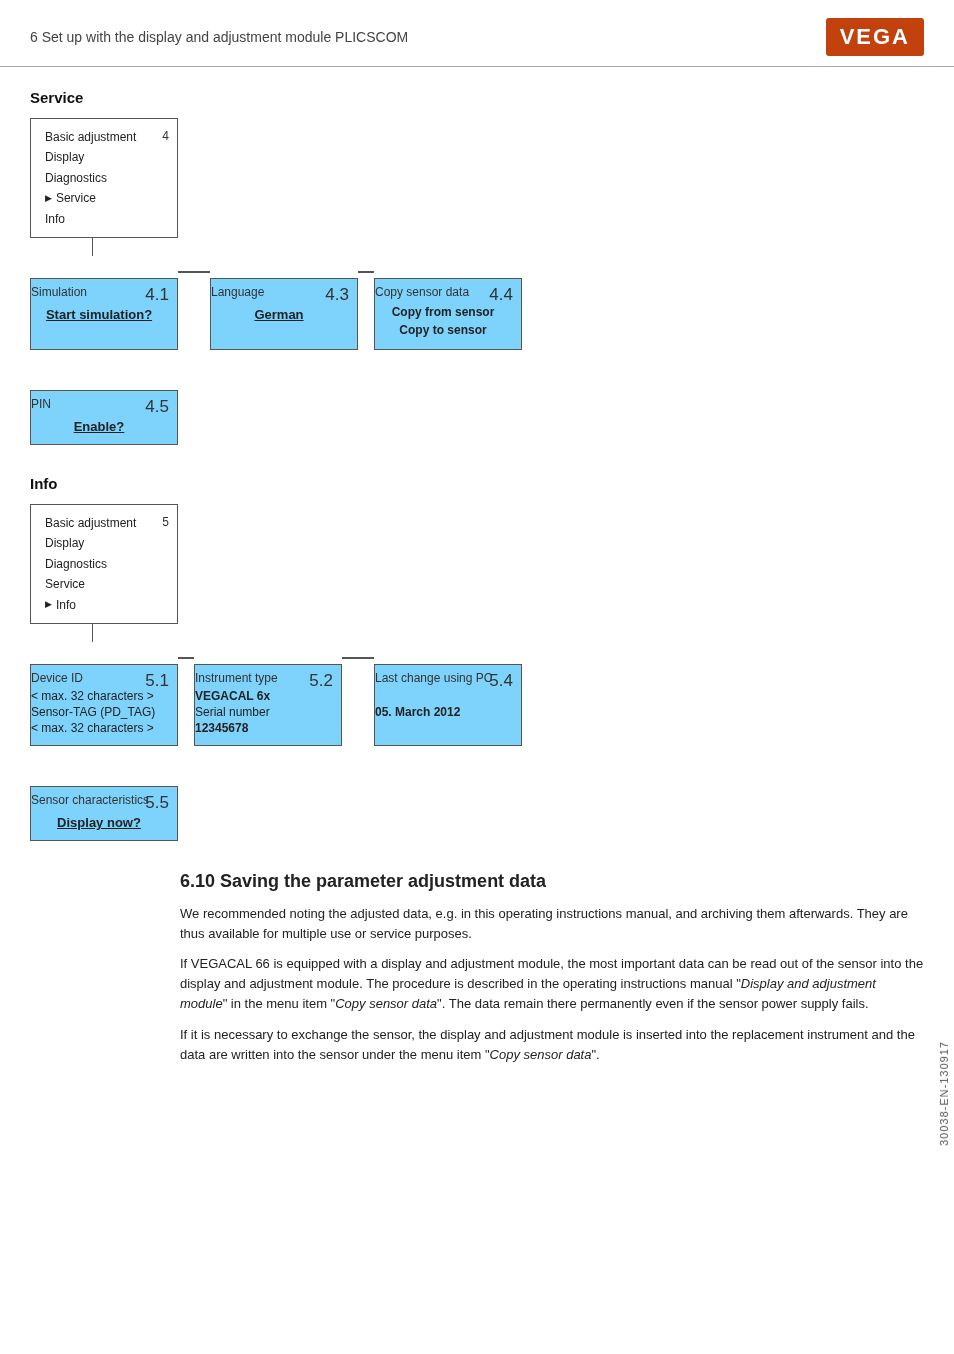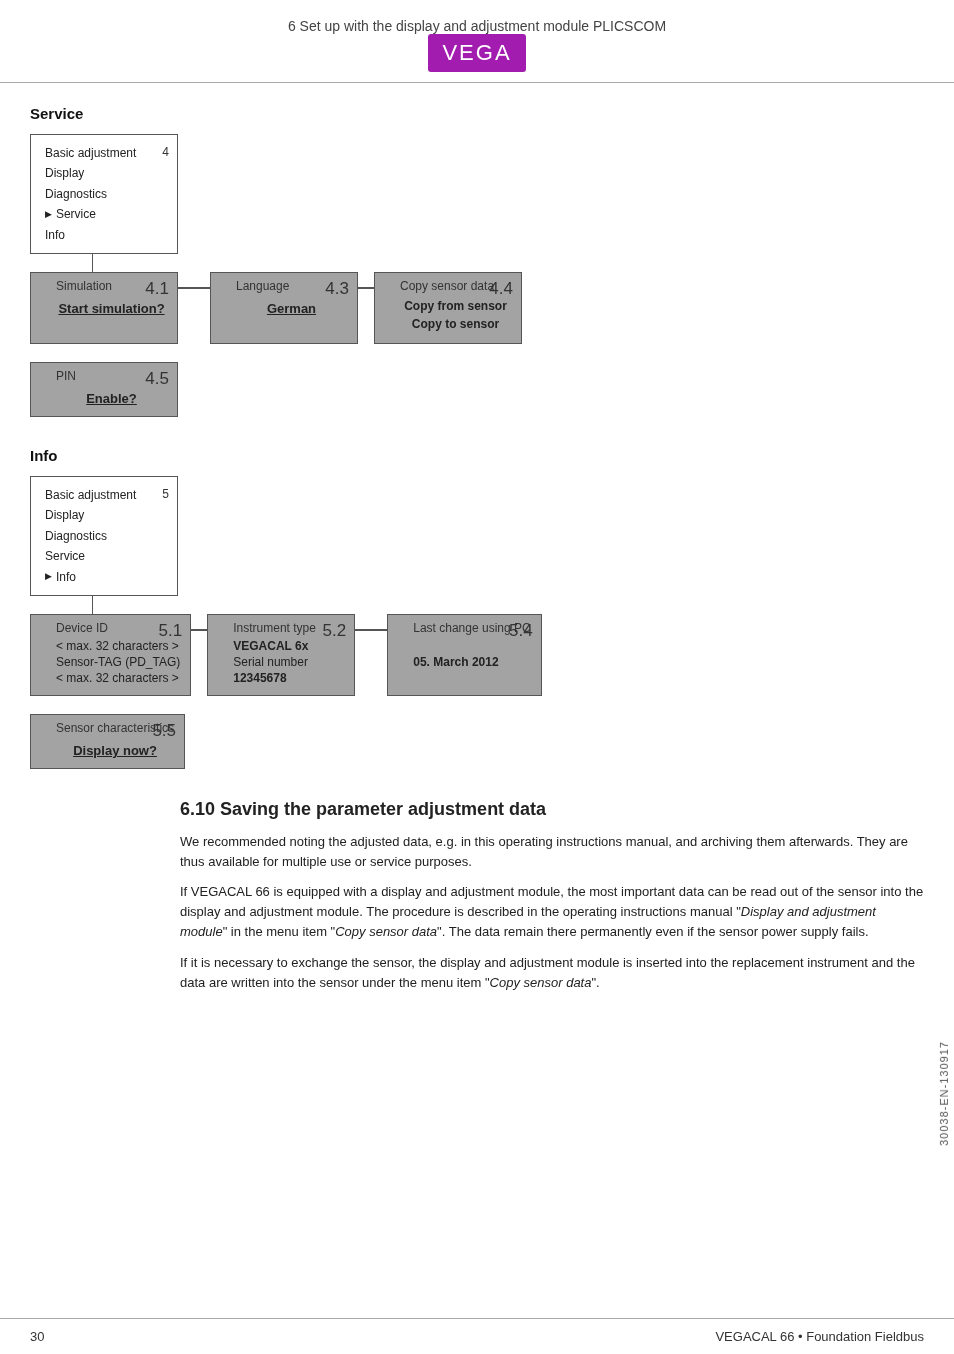--- a/index.html
+++ b/index.html
@@ -20,7 +20,6 @@
       padding: 18px 30px 10px 30px;
       border-bottom: 1.5px solid #aaa;
       margin-bottom: 0;
-      flex-direction: column;
     }
     .header-title {
       font-size: 14px;

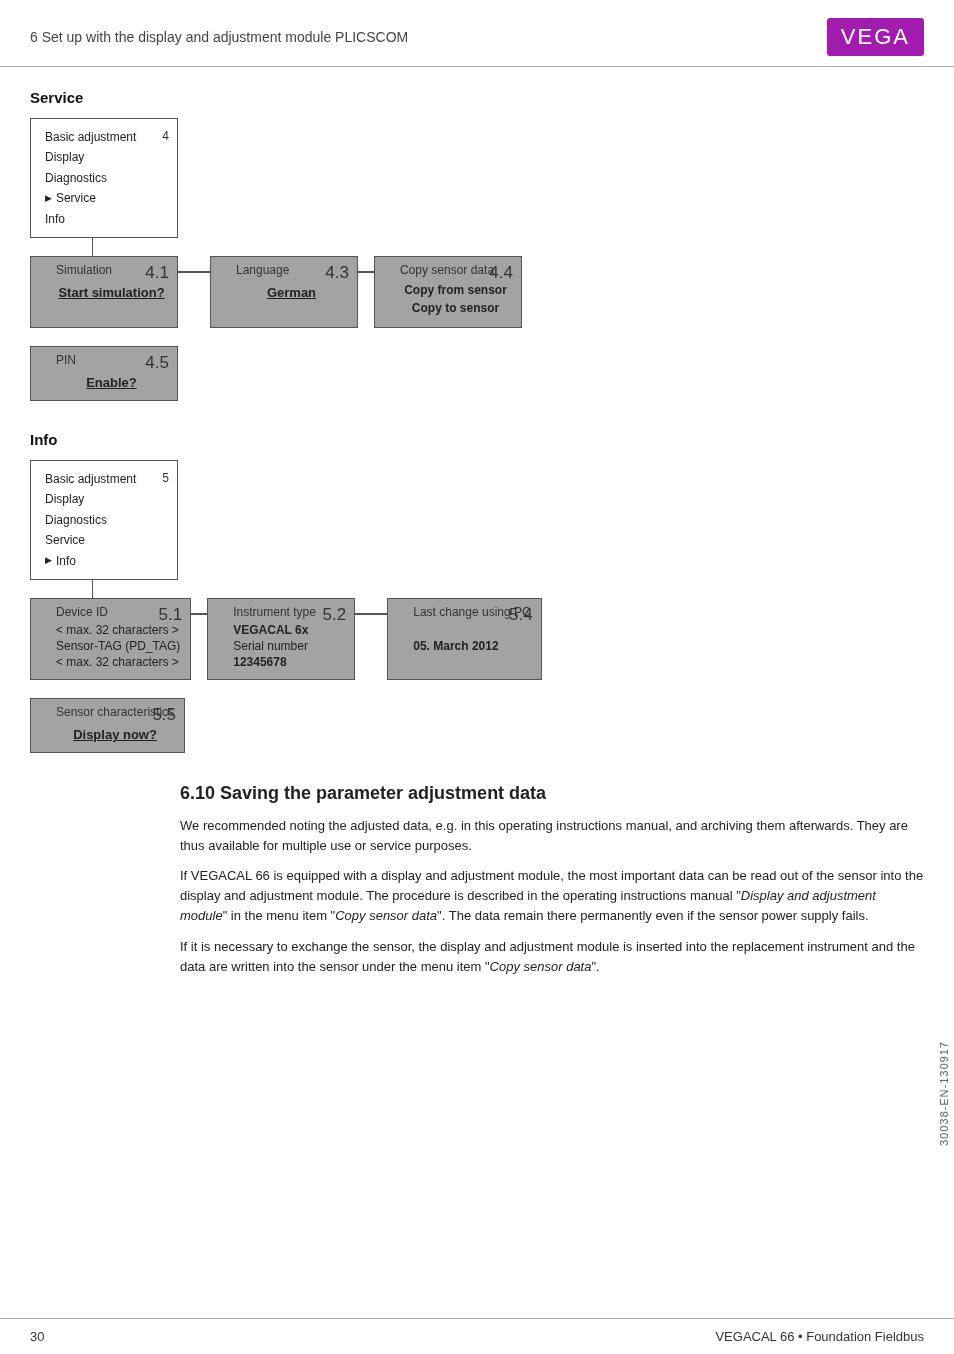--- a/index.html
+++ b/index.html
@@ -30,10 +30,10 @@
       align-items: center;
     }
     .logo-box {
-      background: #a21caf;
+      background: #c2410c;
       color: #fff;
       font-size: 22px;
-      font-weight: normal;
+      font-weight: bold;
       padding: 6px 14px;
       letter-spacing: 2px;
       border-radius: 3px;

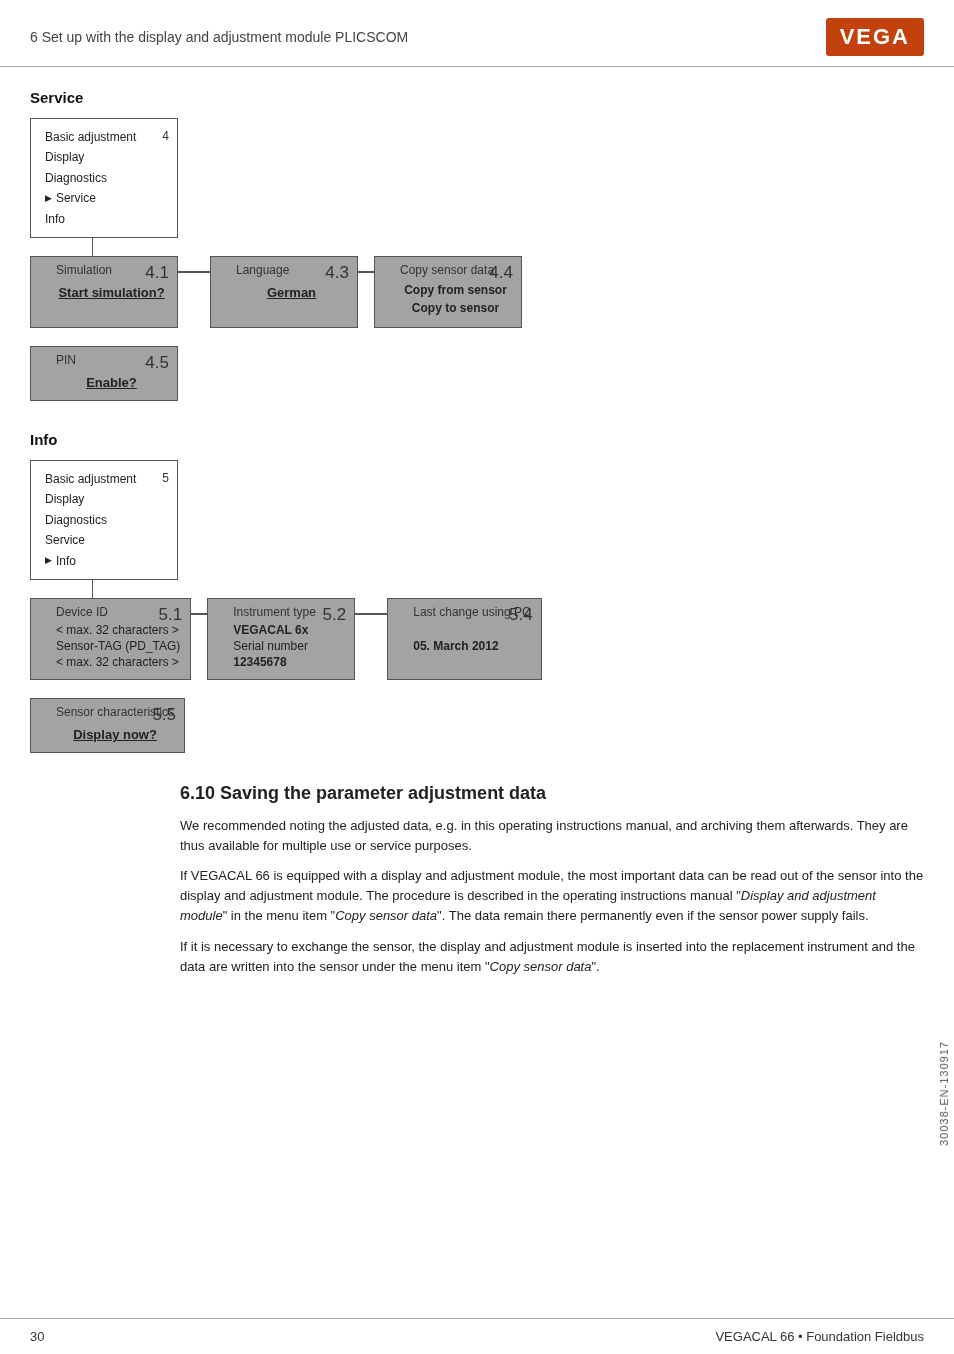--- a/index.html
+++ b/index.html
@@ -84,14 +84,15 @@
 
     .sub-box {
       border: 1.5px solid #555;
-      background: #a3a3a3;
-      padding: 6px 10px 10px 25px;
+      background: #7dd3fc;
+      padding: 6px 10px 10px 0;
       min-width: 148px;
       max-width: 175px;
       font-size: 12px;
       color: #222;
       position: relative;
       margin-right: 0;
+      margin-top: 22px;
     }
 
     .sub-box .sub-number {

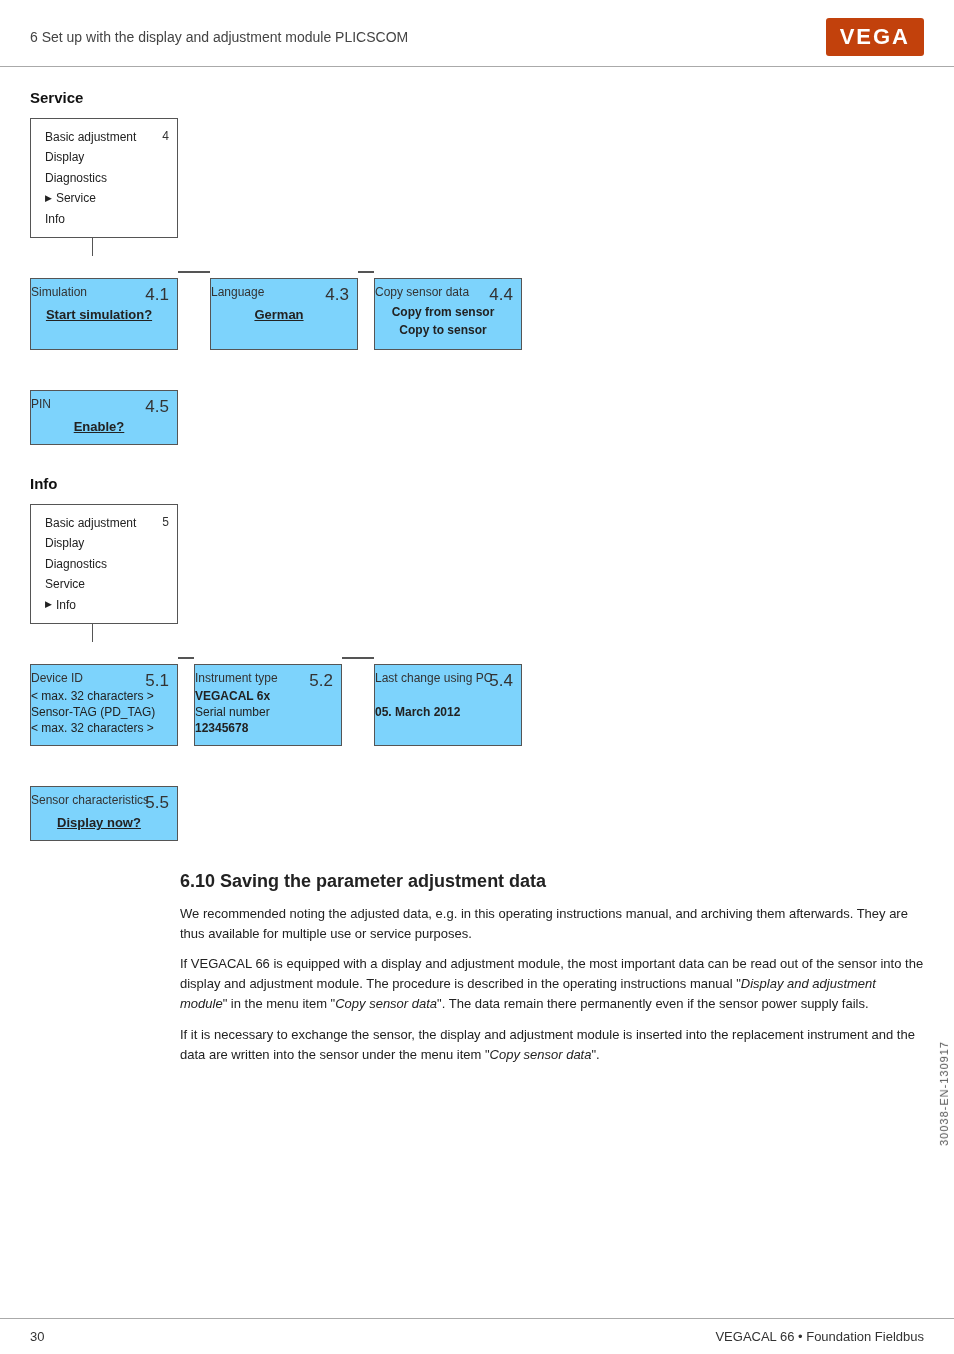--- a/index.html
+++ b/index.html
@@ -357,10 +357,6 @@
 
   <div class="side-doc-label">30038-EN-130917</div>
 
-  <div class="page-footer">
-    <span>30</span>
-    <span>VEGACAL 66 • Foundation Fieldbus</span>
-  </div>
 
 </div>
 

